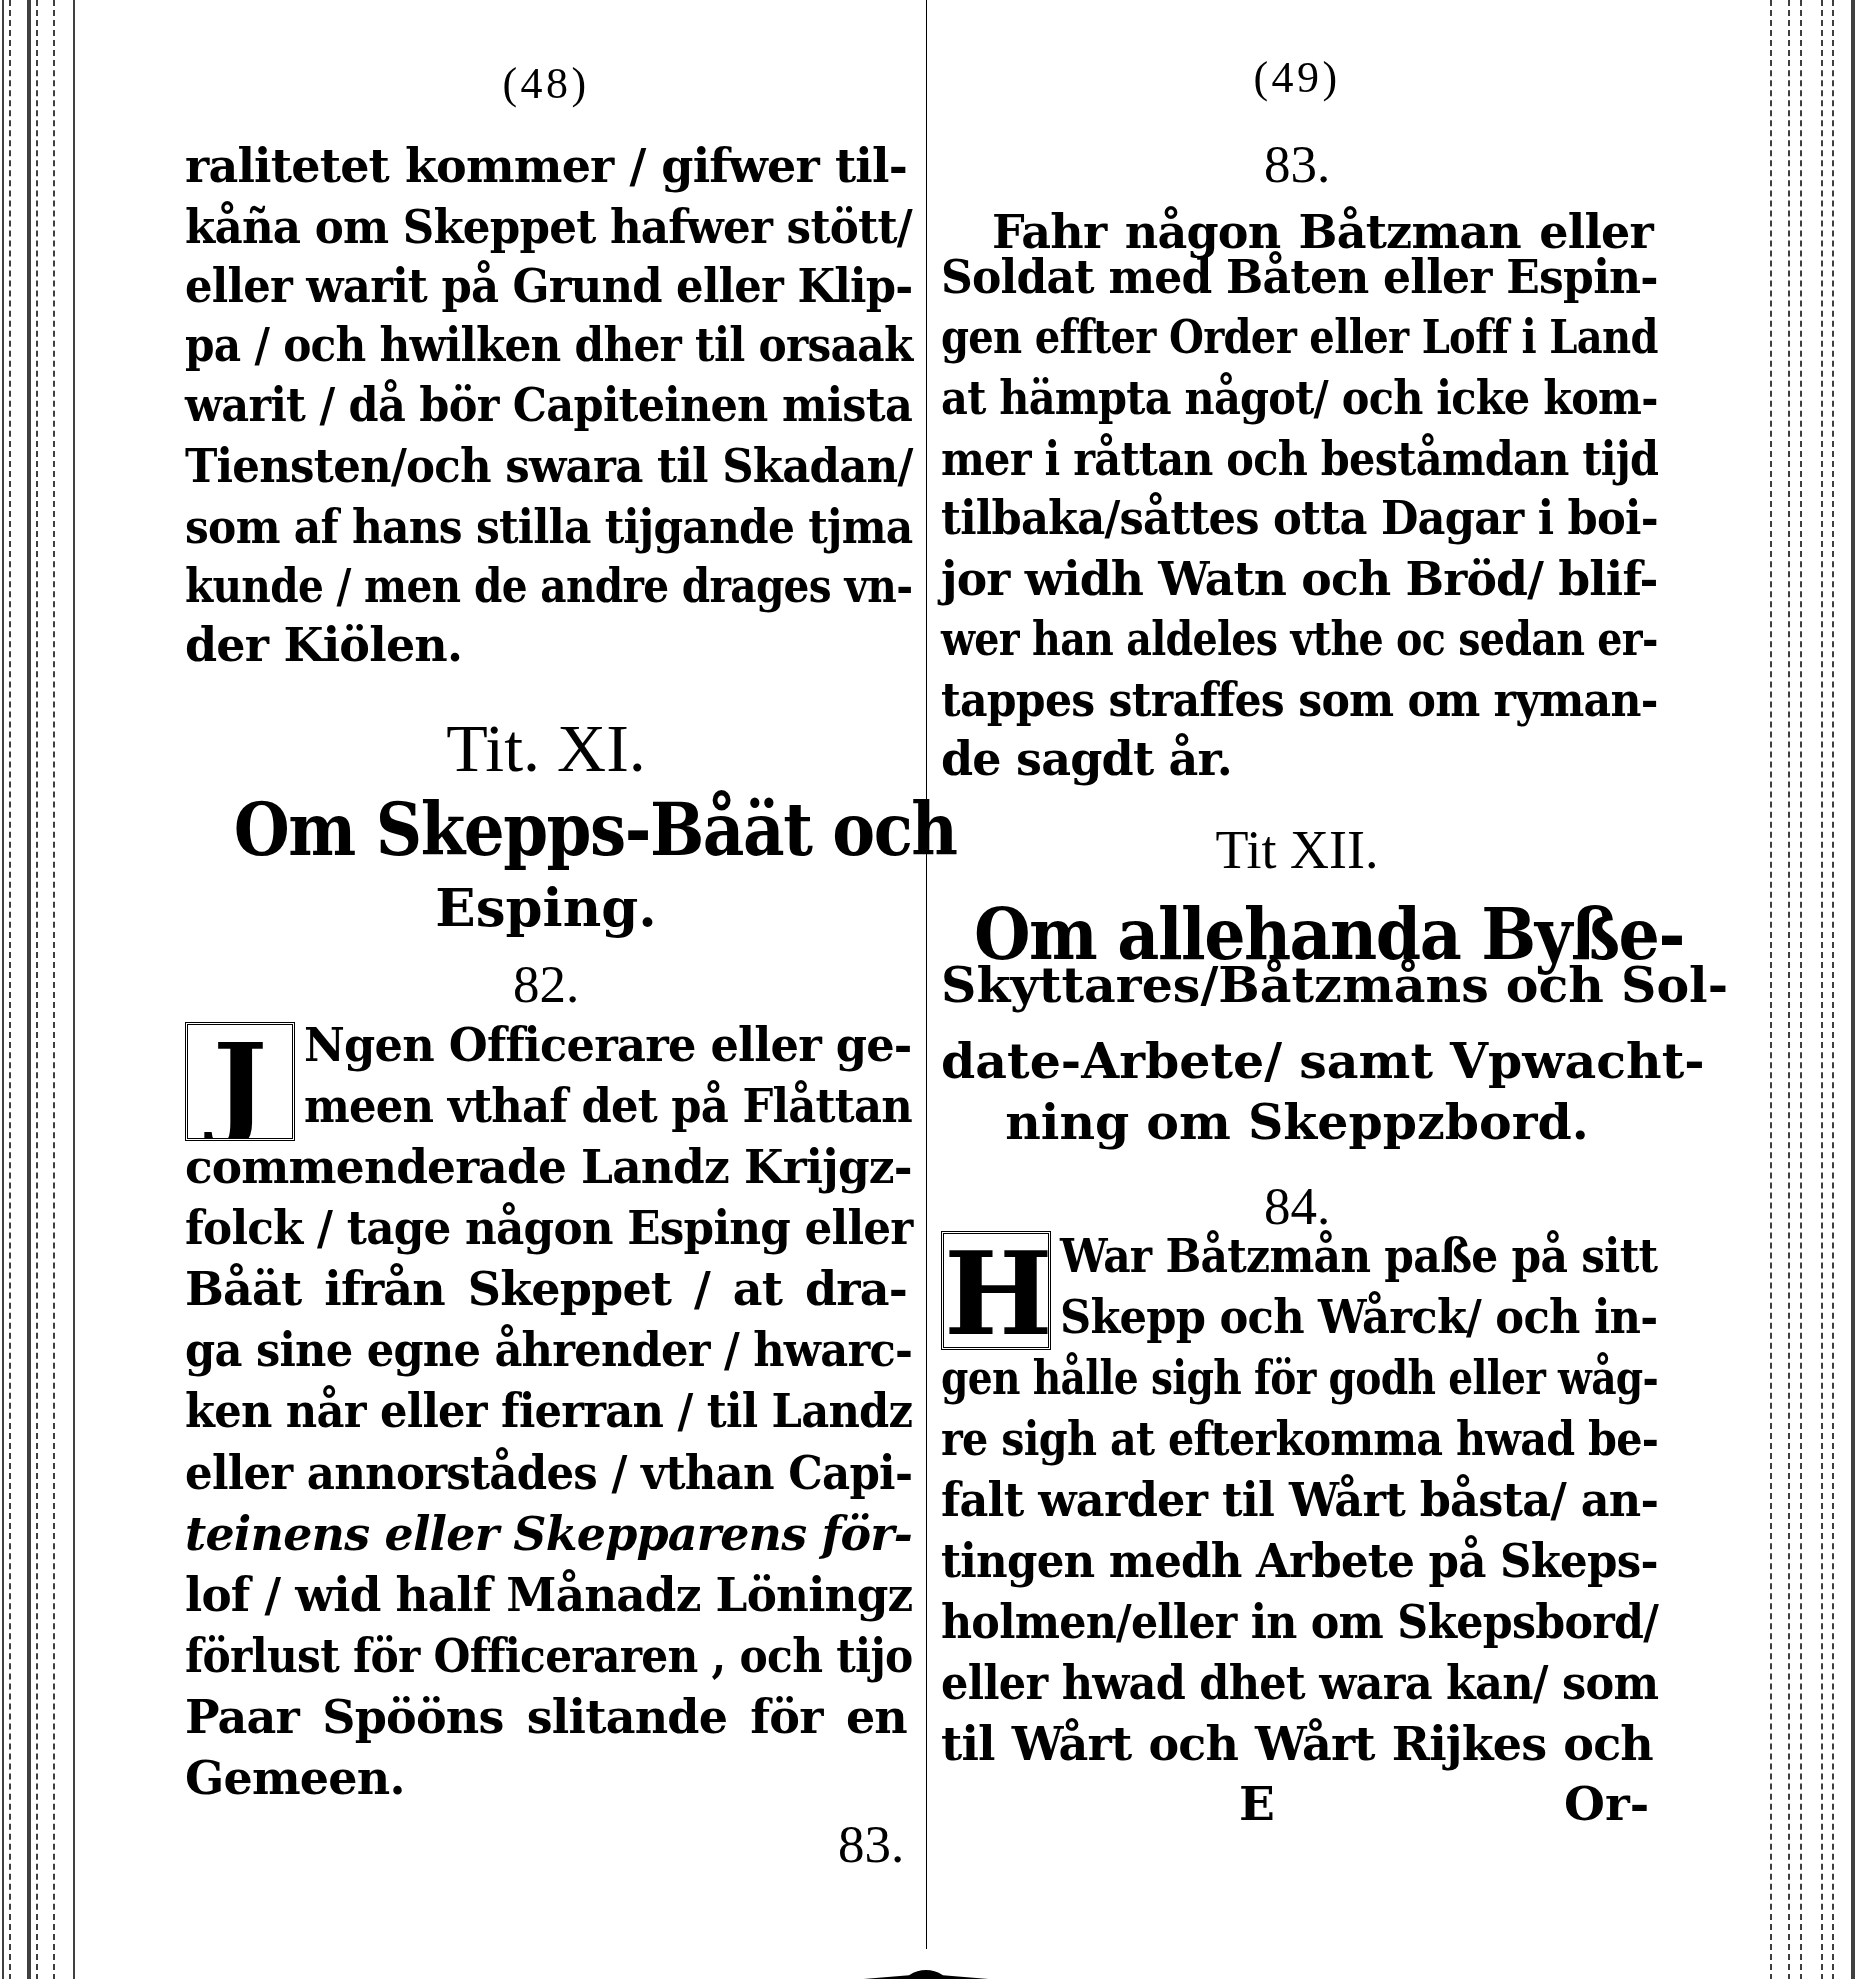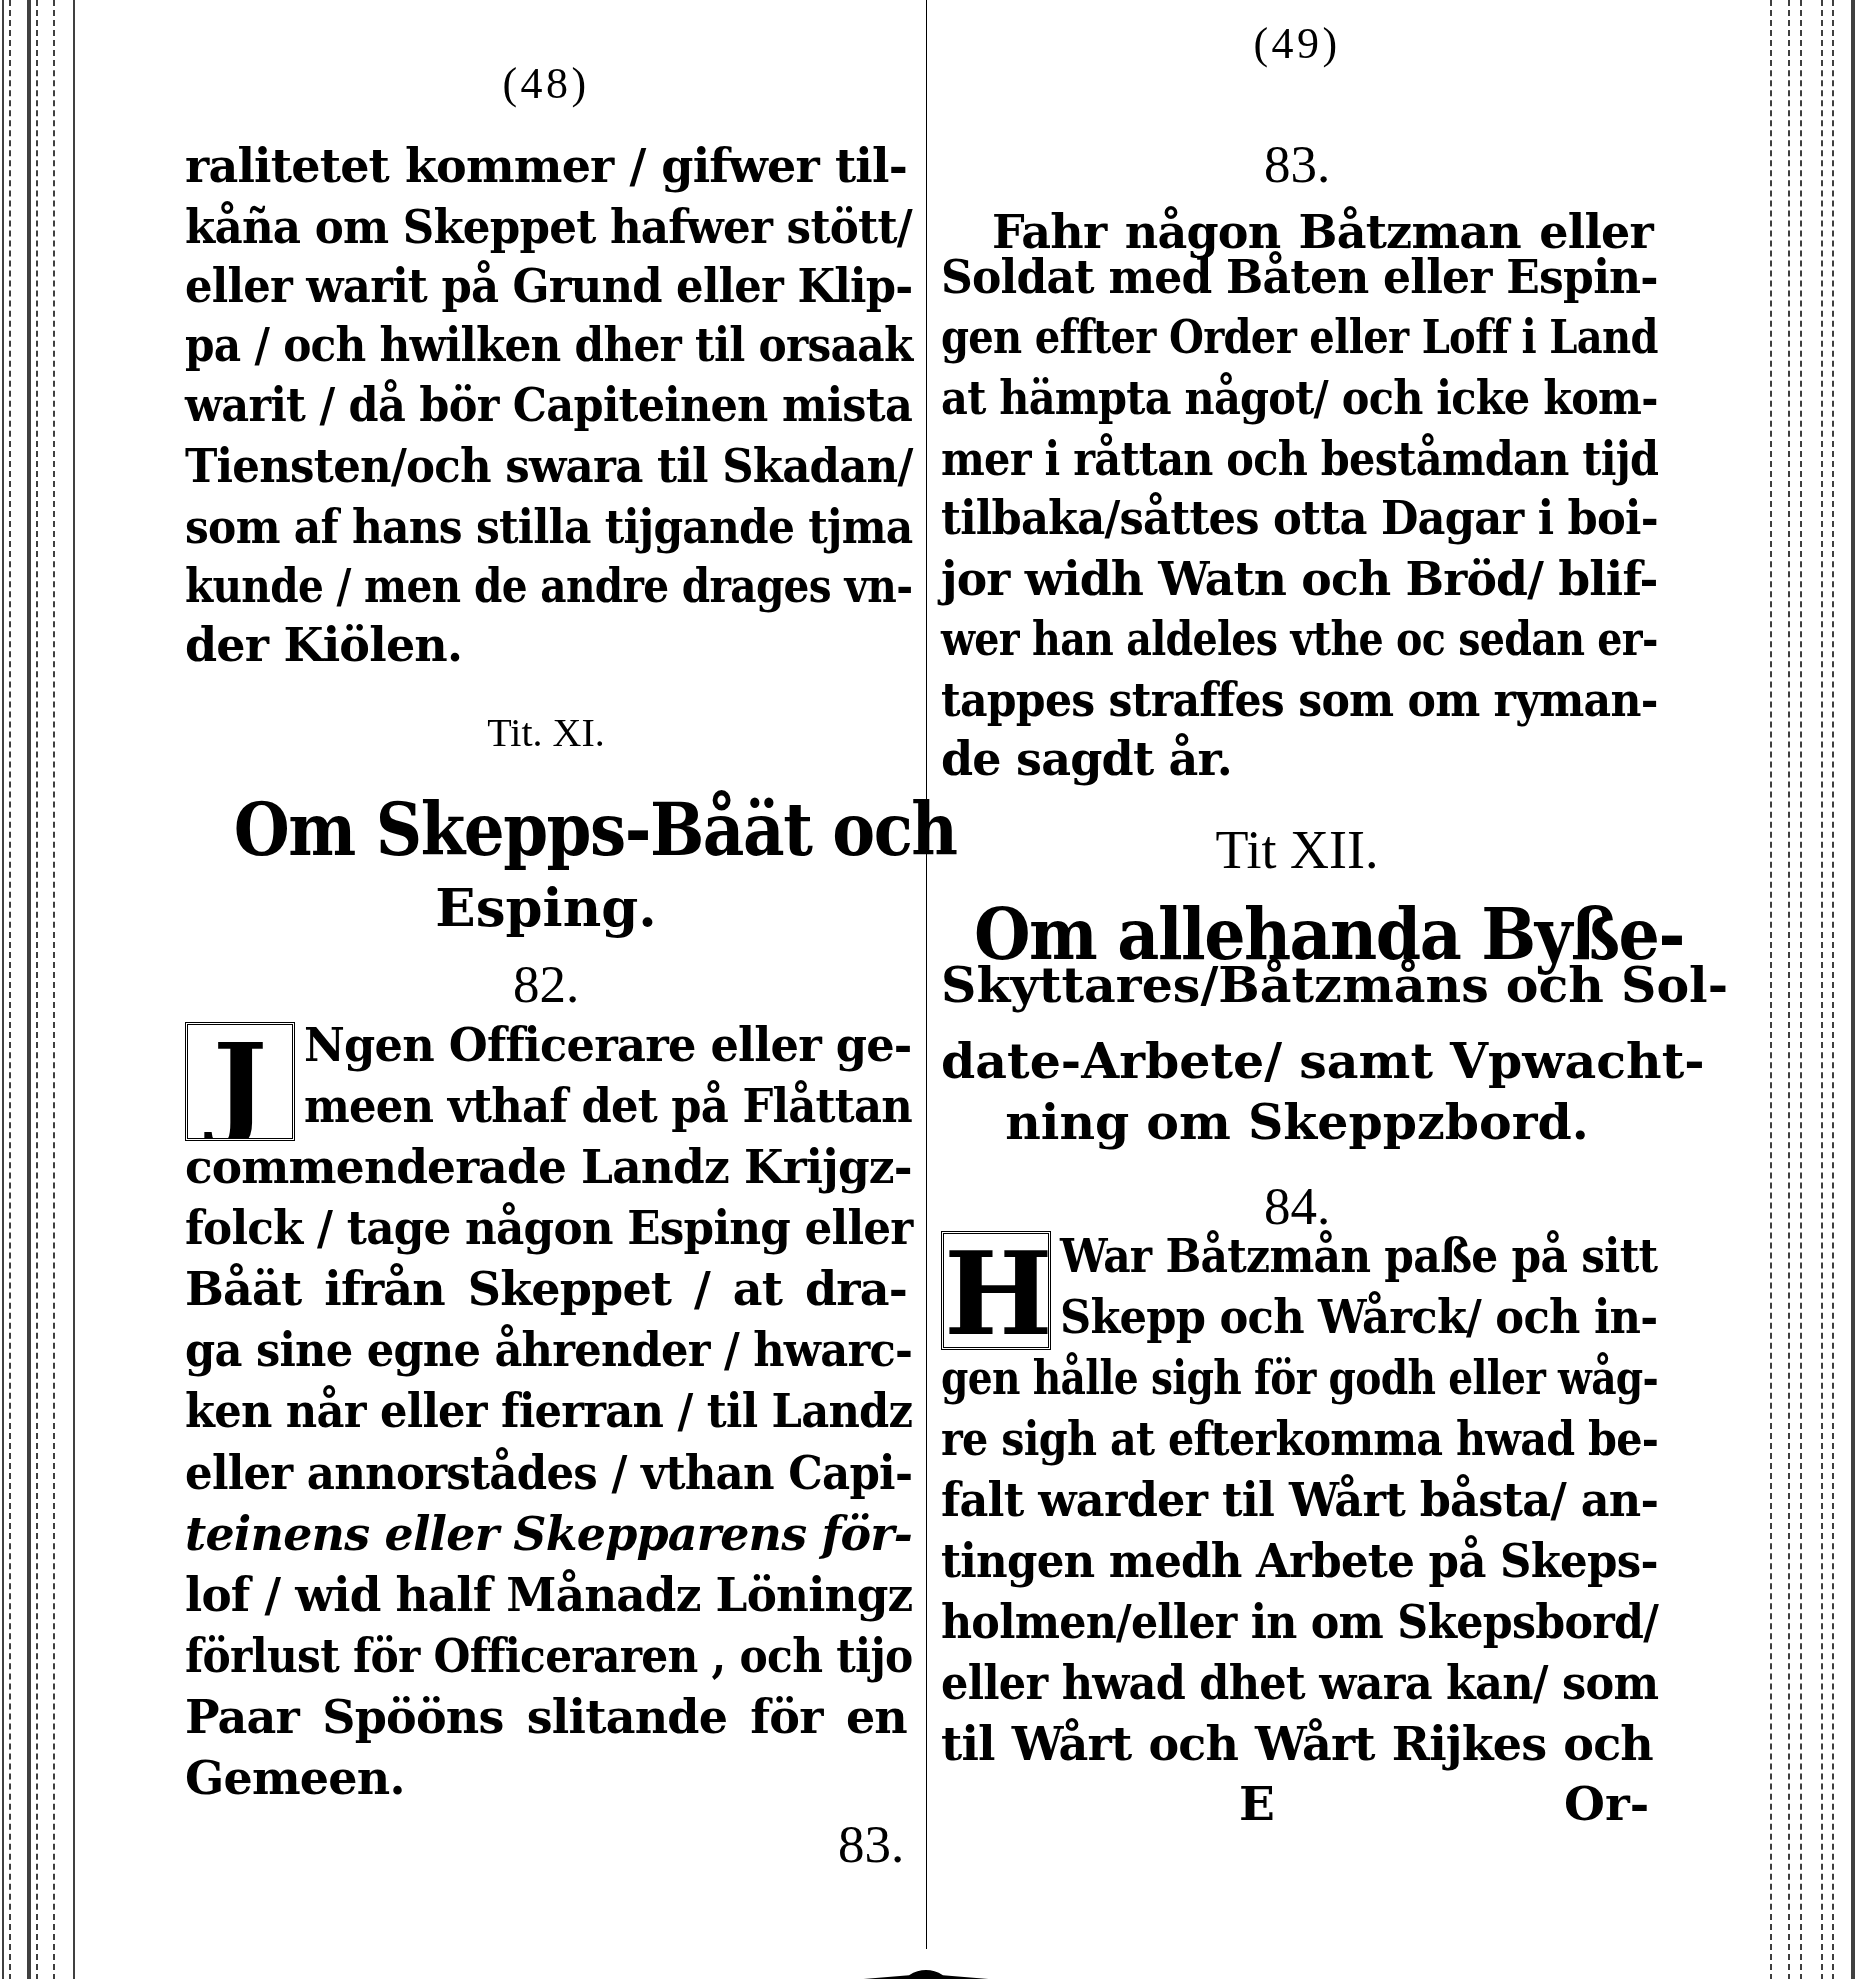--- a/index.html
+++ b/index.html
@@ -99,7 +99,7 @@
 </div>
 
 <div class="page right">
-  <div class="folio" style="top:18px;">(49)</div>
+  <div class="folio" style="top:52px;">(49)</div>
   <div class="num" style="top:134px;">83.</div>
 
   <div>

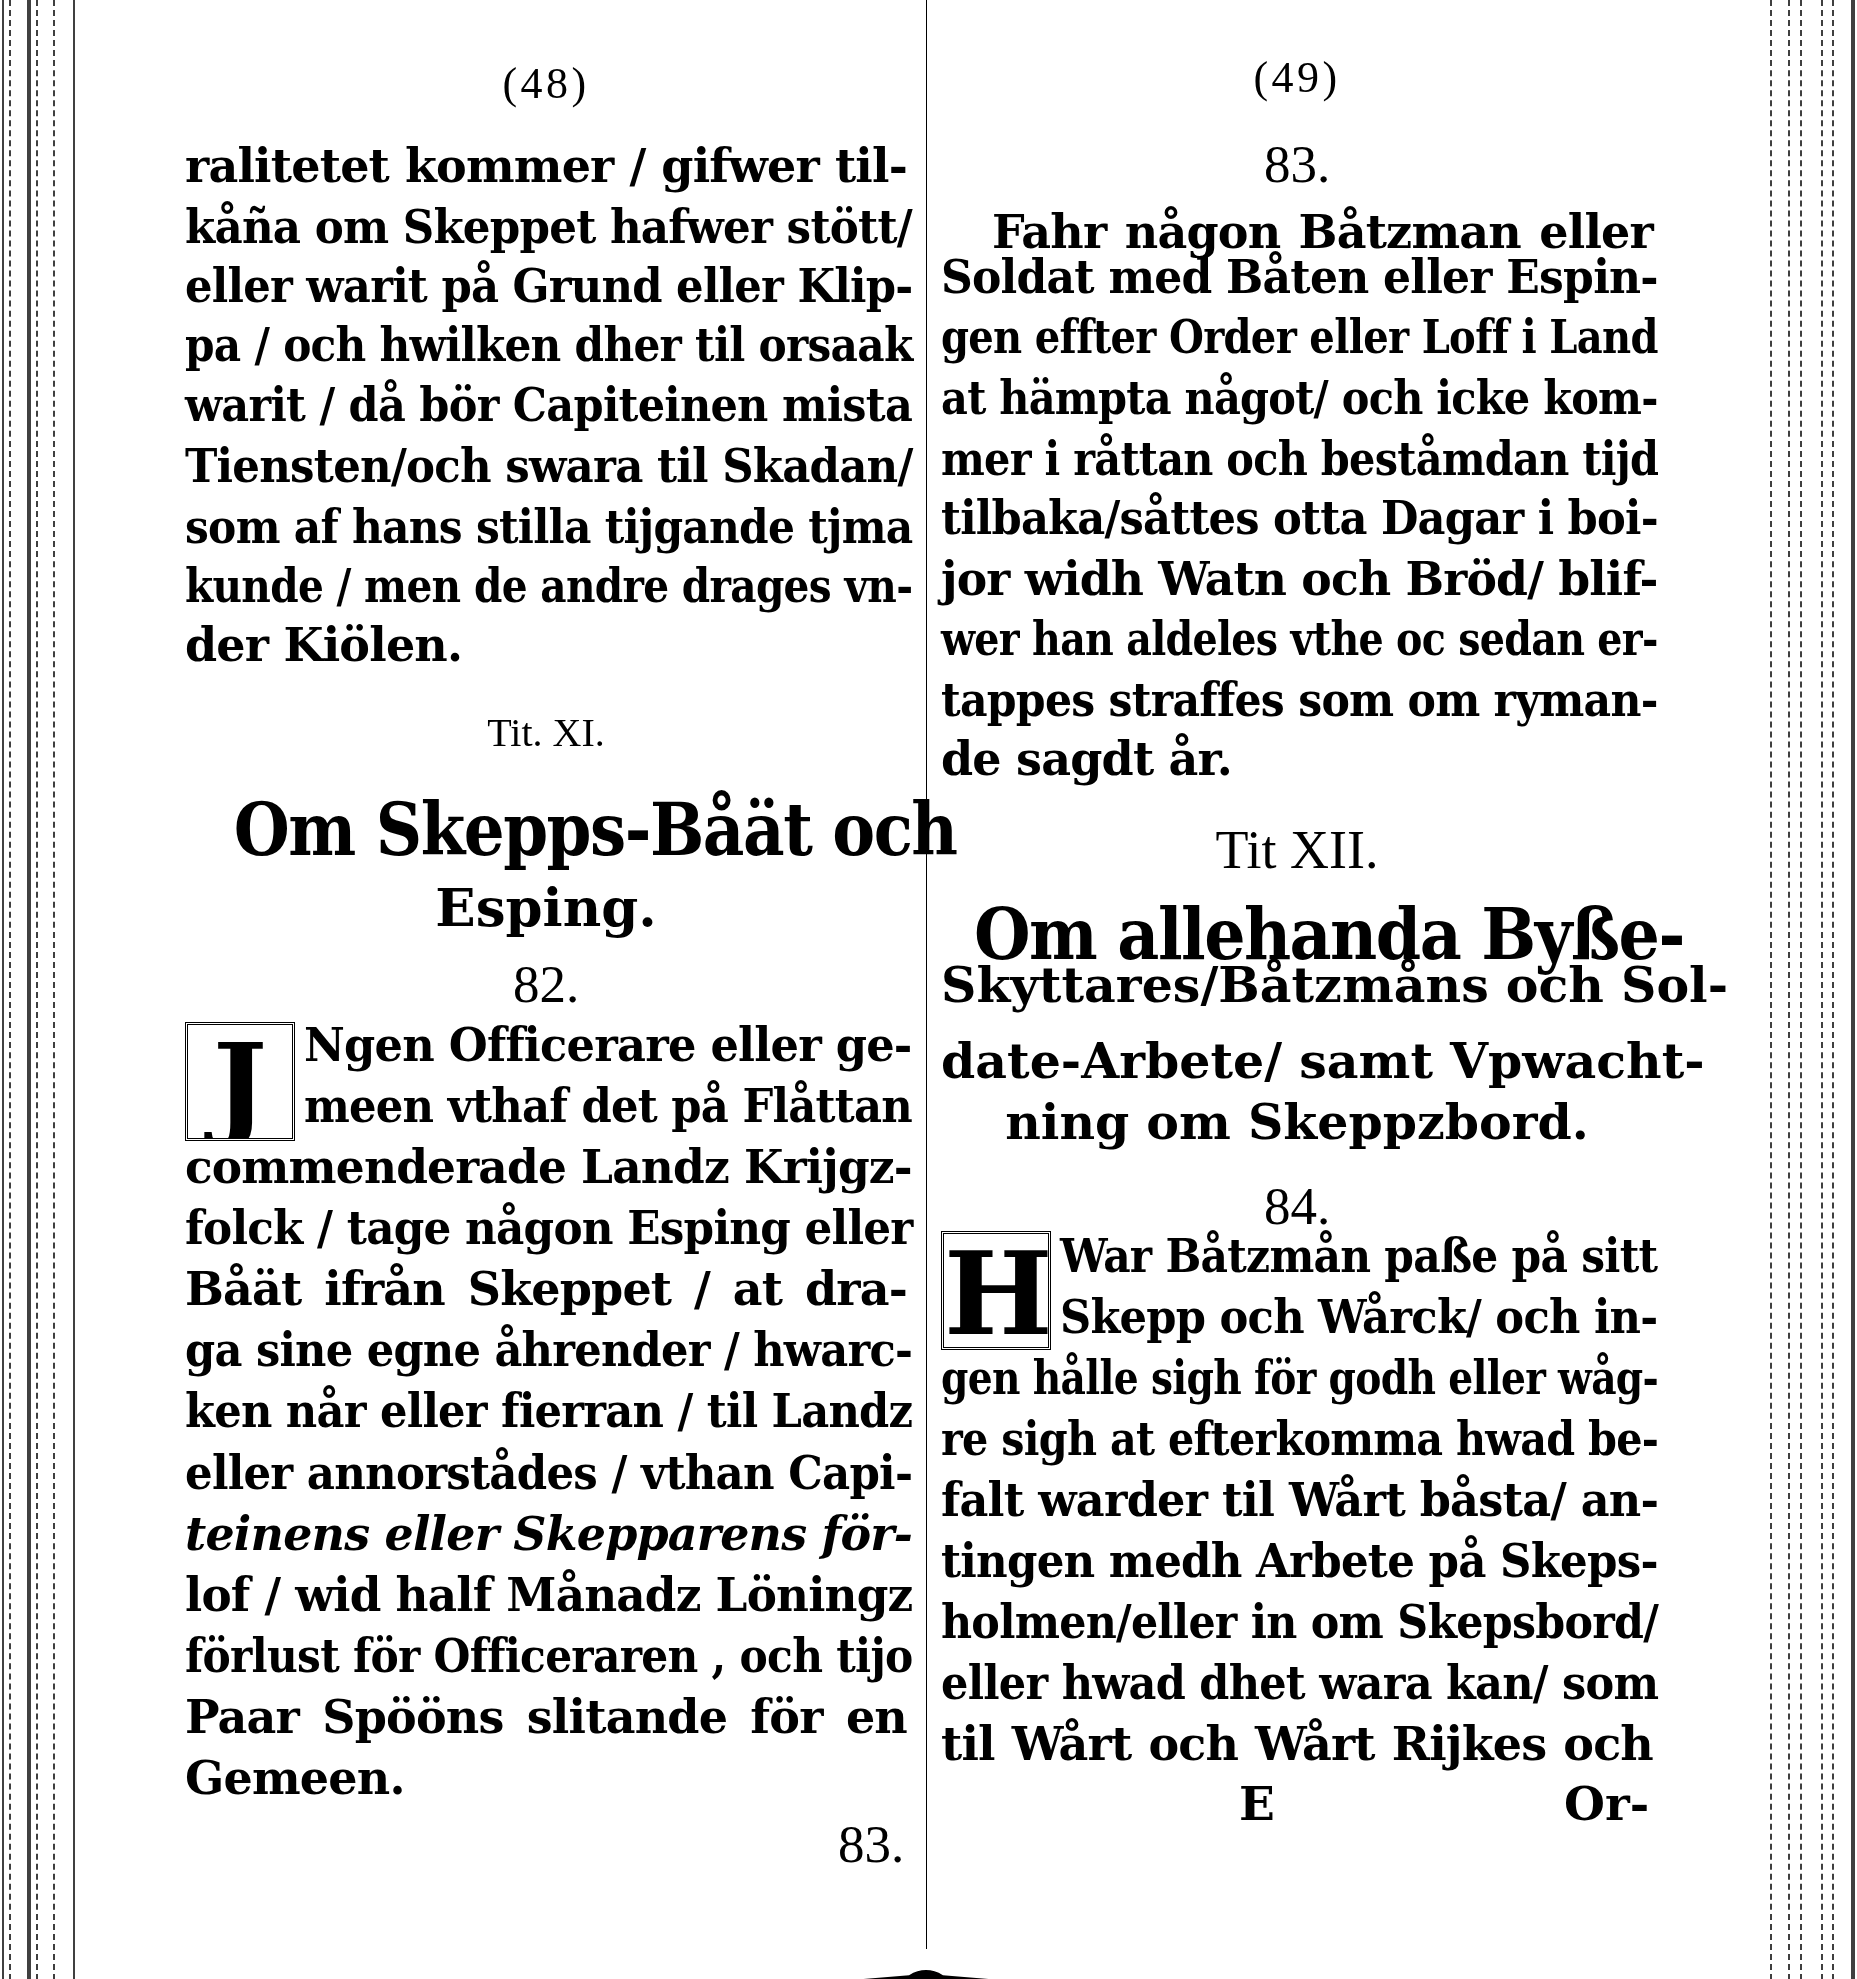--- a/index.html
+++ b/index.html
@@ -73,7 +73,7 @@
     <div class="line last" style="top:615px;">der Kiölen.</div>
   </div>
 
-  <div class="num" style="top:709px;font-size:40px;">Tit. XI.</div>
+  <div class="num" style="top:709px;font-size:68px;">Tit. XI.</div>
   <div class="heading-big" style="top: 787px; transform: scaleX(0.881); text-align: left; text-align-last: left; width: 819px; right: auto;">Om Skepps-Båät och</div>
   <div class="heading-sub" style="top:878px;font-size:53px;">Esping.</div>
   <div class="num" style="top:954px;">82.</div>

